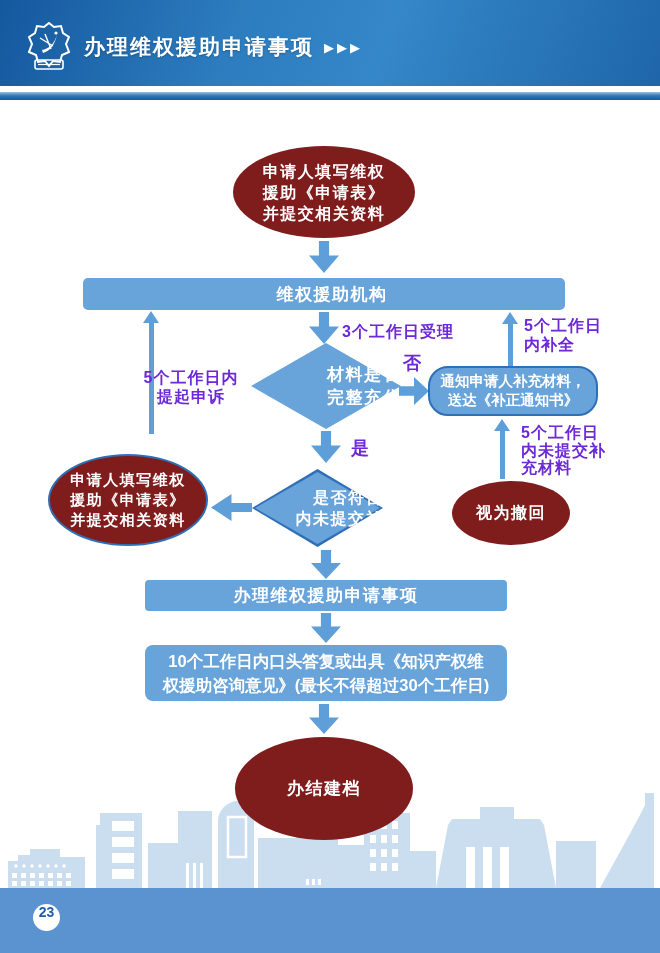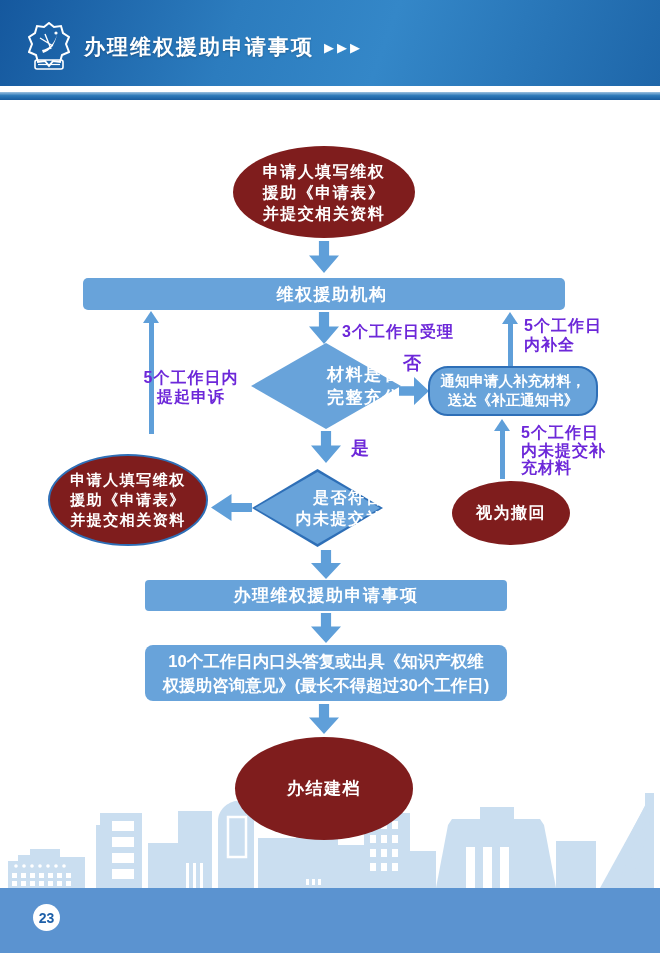--- a/index.html
+++ b/index.html
@@ -32,7 +32,7 @@
   .footer-band { position:absolute; left:0; top:888px; width:660px; height:65px; background:#5b93d0; z-index:2; }
   .page-badge {
     position:absolute; left:33px; top:904px; width:27px; height:27px; border-radius:50%;
-    background:#ffffff; z-index:3; display:flex; align-items:center; justify-content:center;
+    background:#ffffff; z-index:3; display:flex; align-items:flex-start; justify-content:center;
     color:#1d5fa8; font-size:14px; font-weight:700;
   }
 

